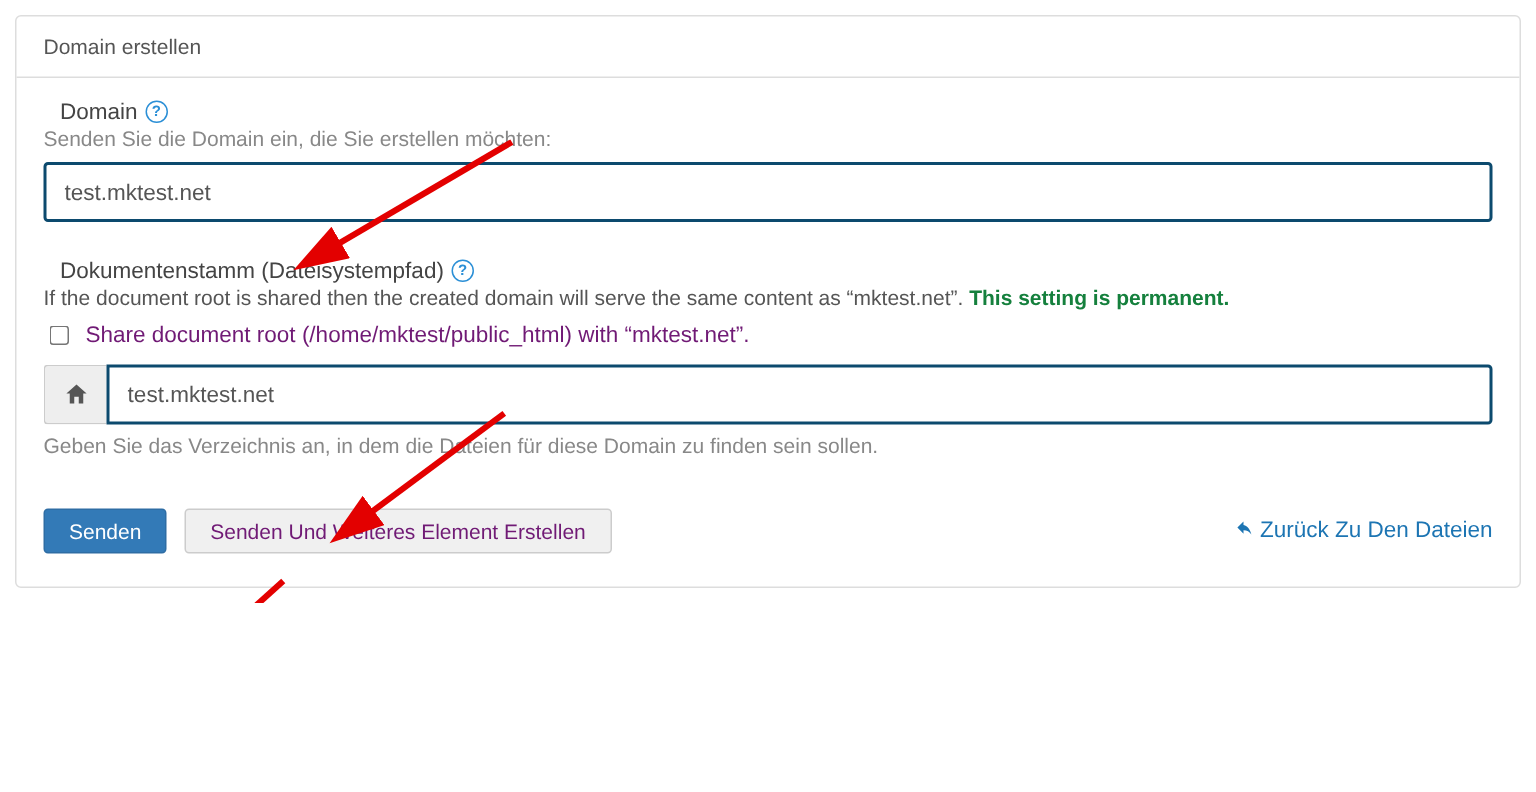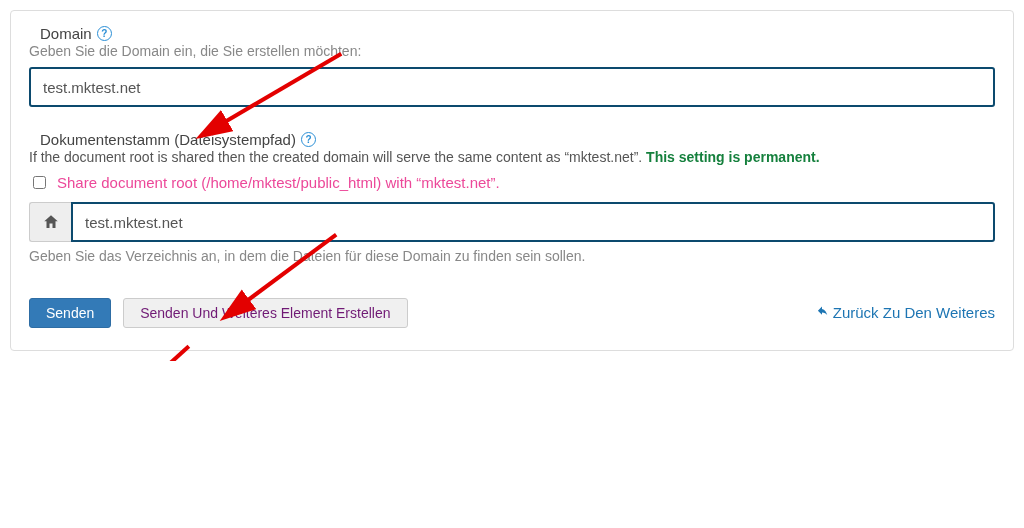--- a/index.html
+++ b/index.html
@@ -147,6 +147,7 @@
 <body>
 
 <div class="panel">
+  <div class="panel-header">Domain erstellen</div>
   <div class="panel-body">
 
     <div class="section-label weightier">

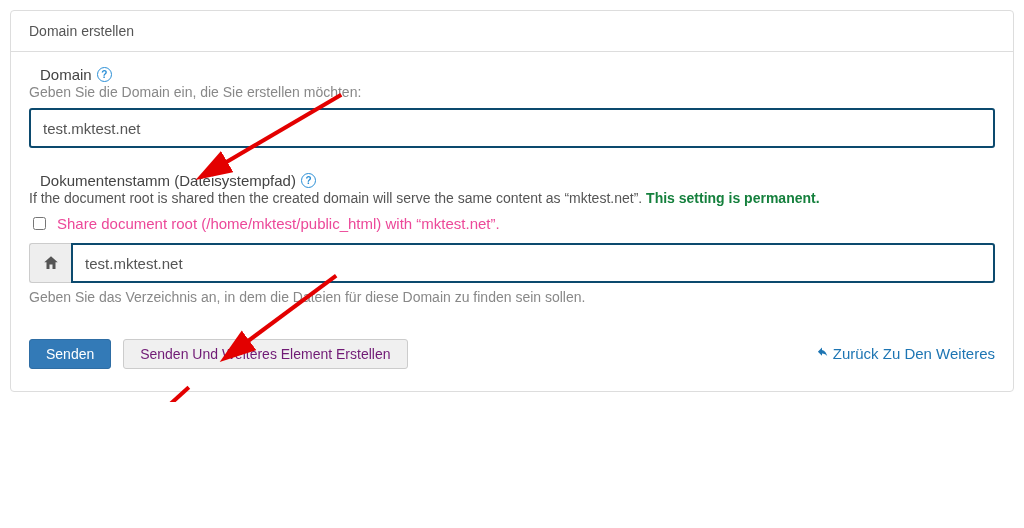--- a/index.html
+++ b/index.html
@@ -154,7 +154,7 @@
       <span>Domain</span>
       <span class="info-icon">?</span>
     </div>
-    <div class="help-text">Geben Sie die Domain ein, die Sie erstellen möchten:</div>
+    <div class="help-text">Senden Sie die Domain ein, die Sie erstellen möchten:</div>
     <input class="input" type="text" value="test.mktest.net" style="">
 
     <div class="block-gap"></div>

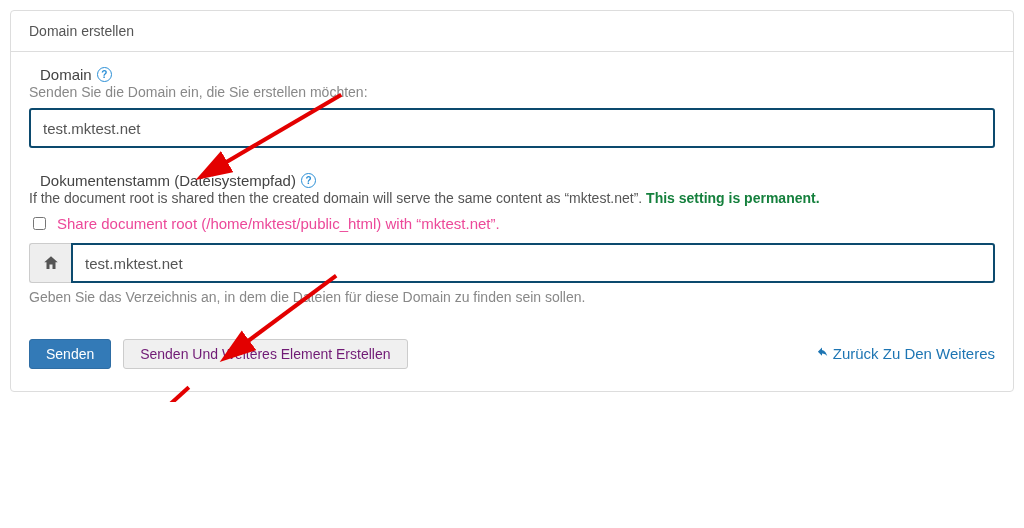--- a/index.html
+++ b/index.html
@@ -76,7 +76,7 @@
   }
   .checkbox-row label {
     font-size: 15px;
-    color: #ec4899;
+    color: #701a75;
   }
   .input-group {
     display: flex;

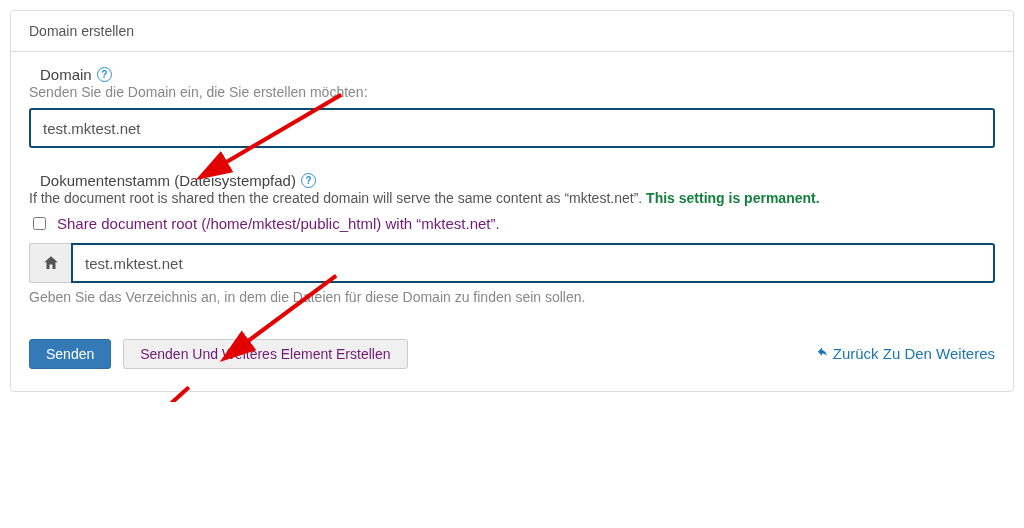--- a/index.html
+++ b/index.html
@@ -191,7 +191,7 @@
         <svg viewBox="0 0 24 24" fill="#1d75b3">
             <path d="M12 5V1L5 8l7 7V11c4 0 7 1.5 9 5-1-5-4-10-9-11z"></path>
           </svg>
-        <span>Zurück Zu Den Weiteres</span>
+        <span>Zurück Zu Den Dateien</span>
       </div>
     </div>
 

